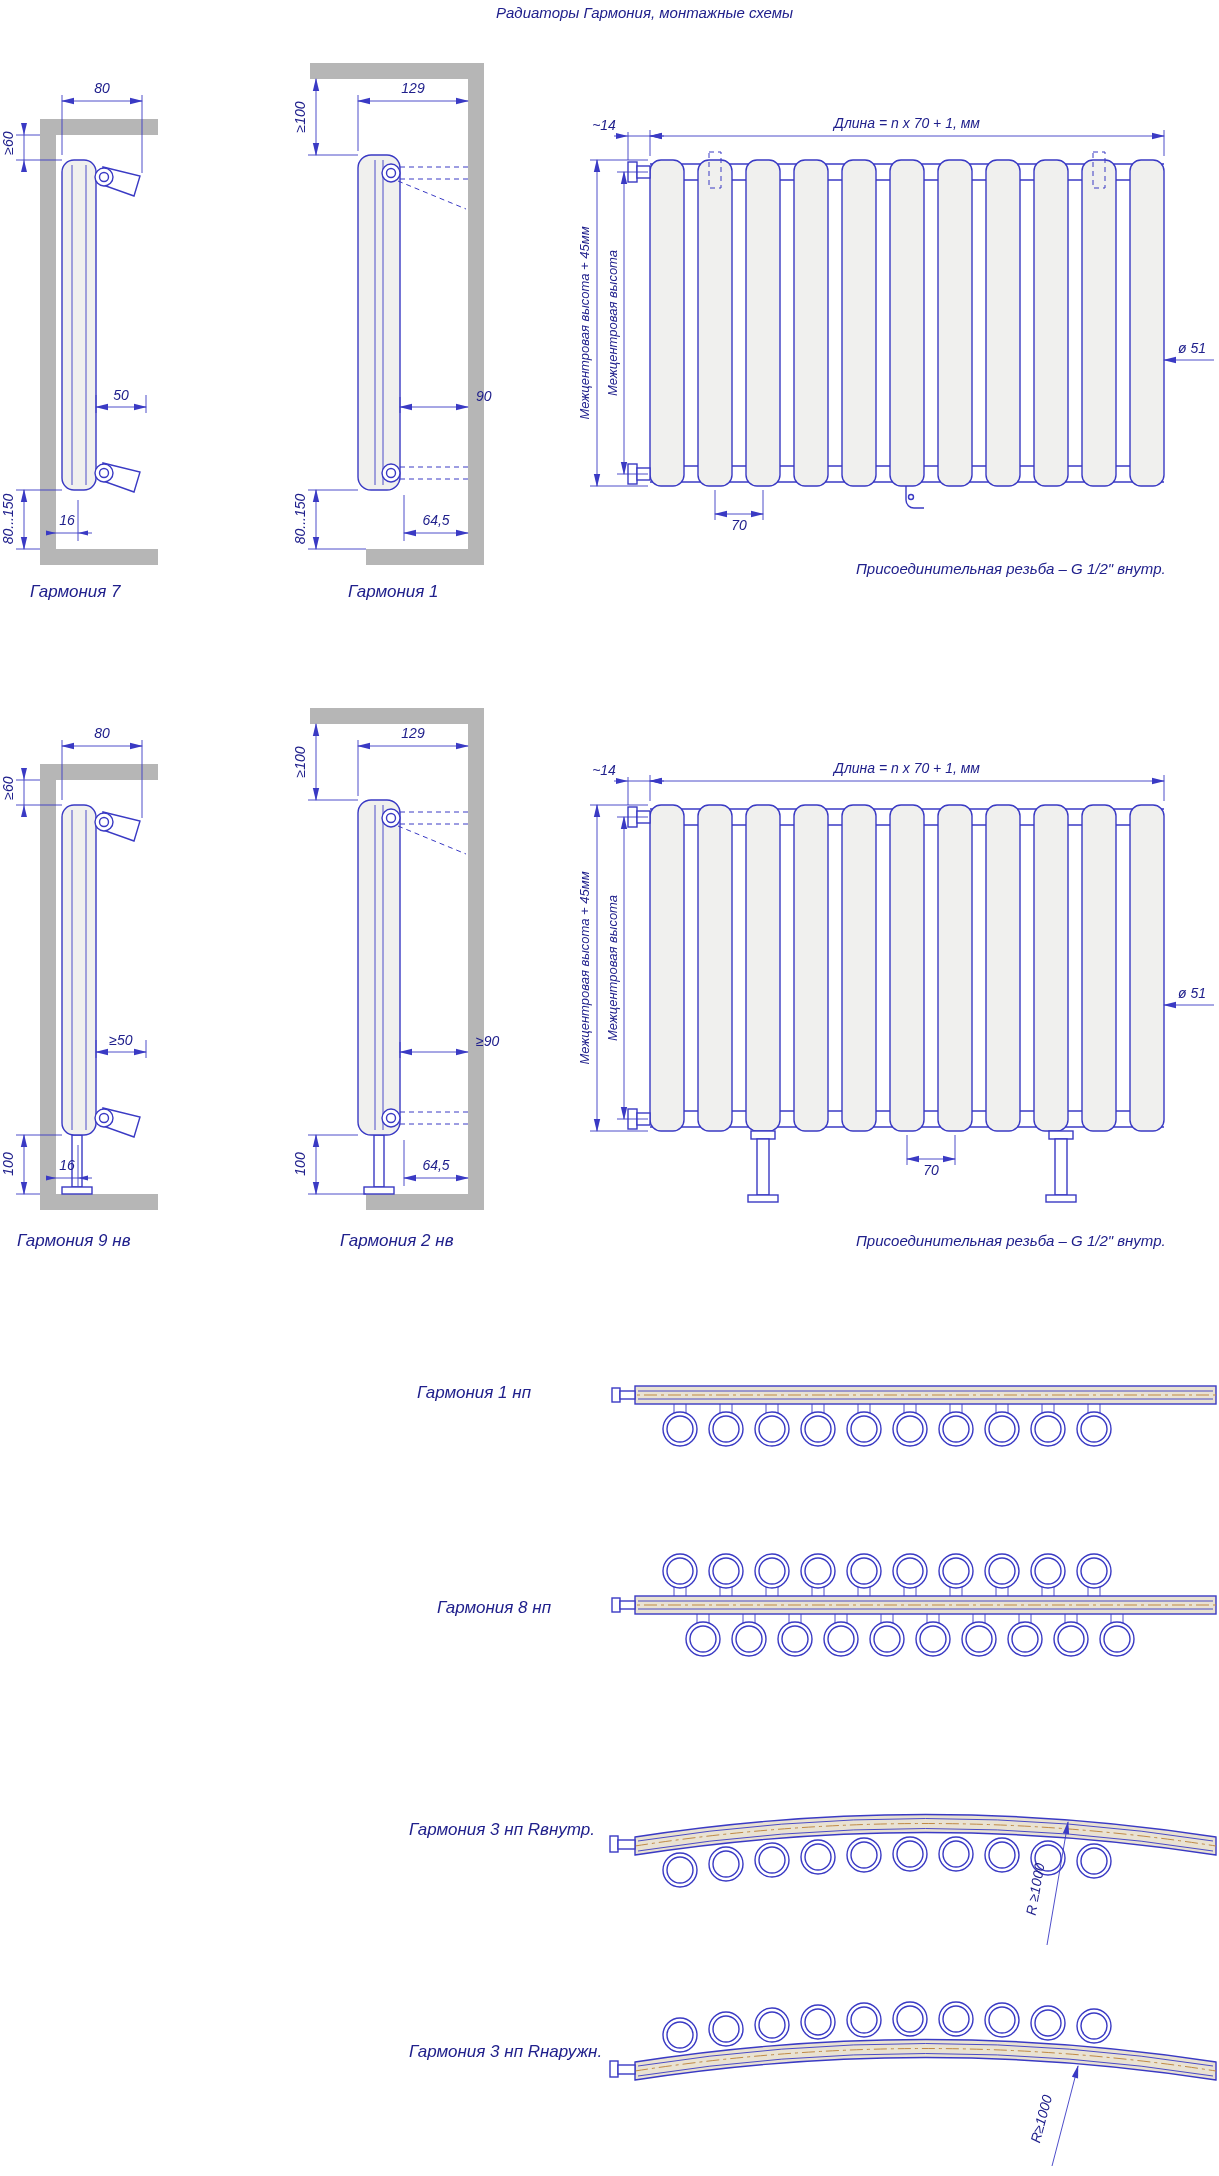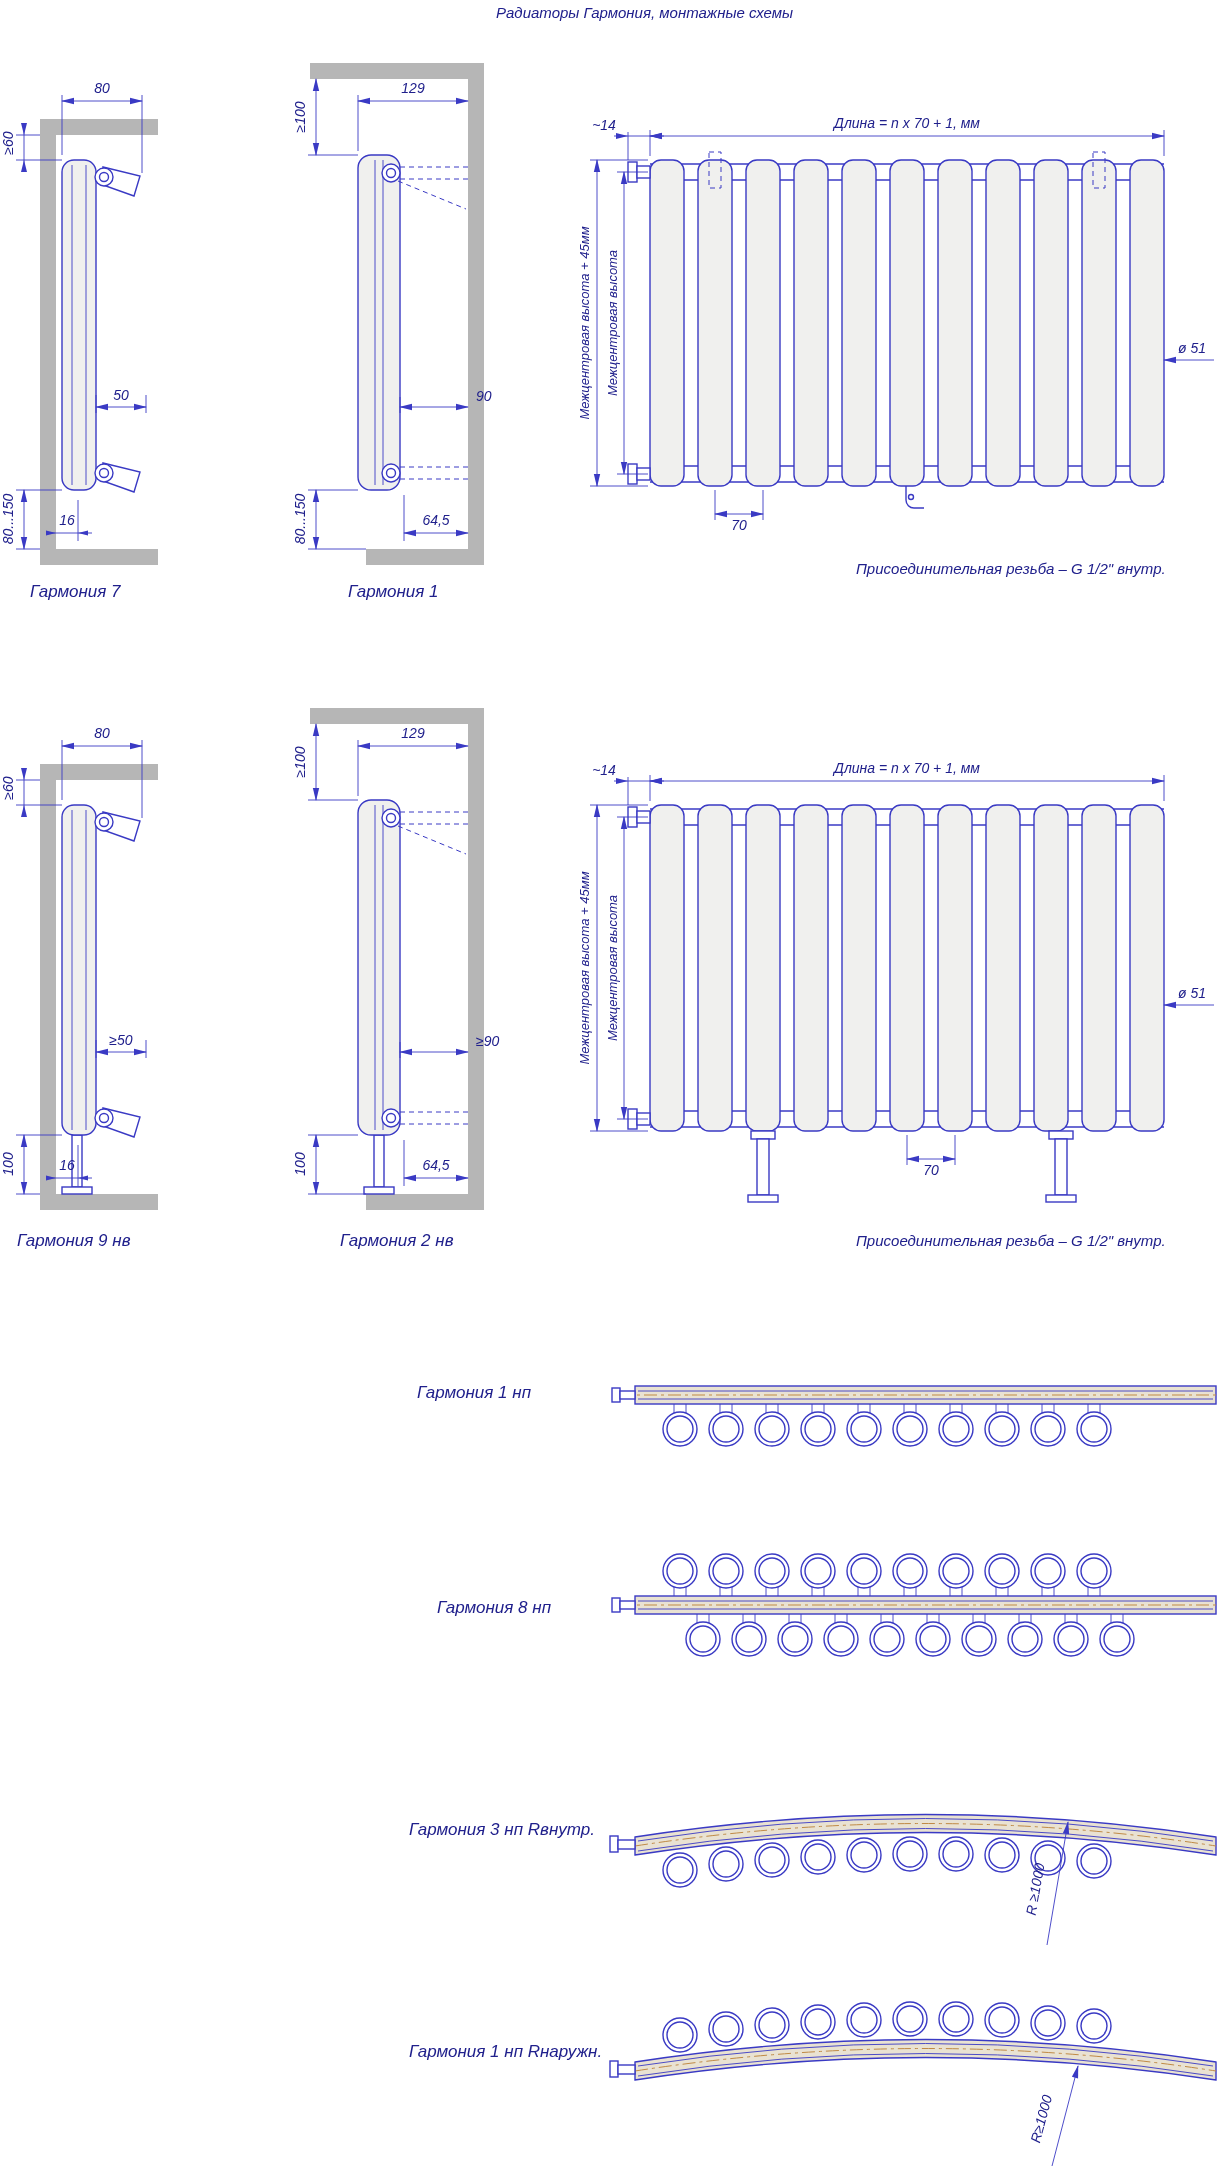--- a/index.html
+++ b/index.html
@@ -524,7 +524,7 @@
   </g>
 </svg>
 
-<div class="lbl" style="left:409px;top:2042px">Гармония 1 нп Rнаружн.</div>
+<div class="lbl" style="left:409px;top:2042px">Гармония 3 нп Rнаружн.</div>
 <svg class="d" style="left:600px;top:1960px" width="619" height="210" viewBox="0 0 619 210">
   <g>
     <use href="#ring" x="80" y="75"></use>

